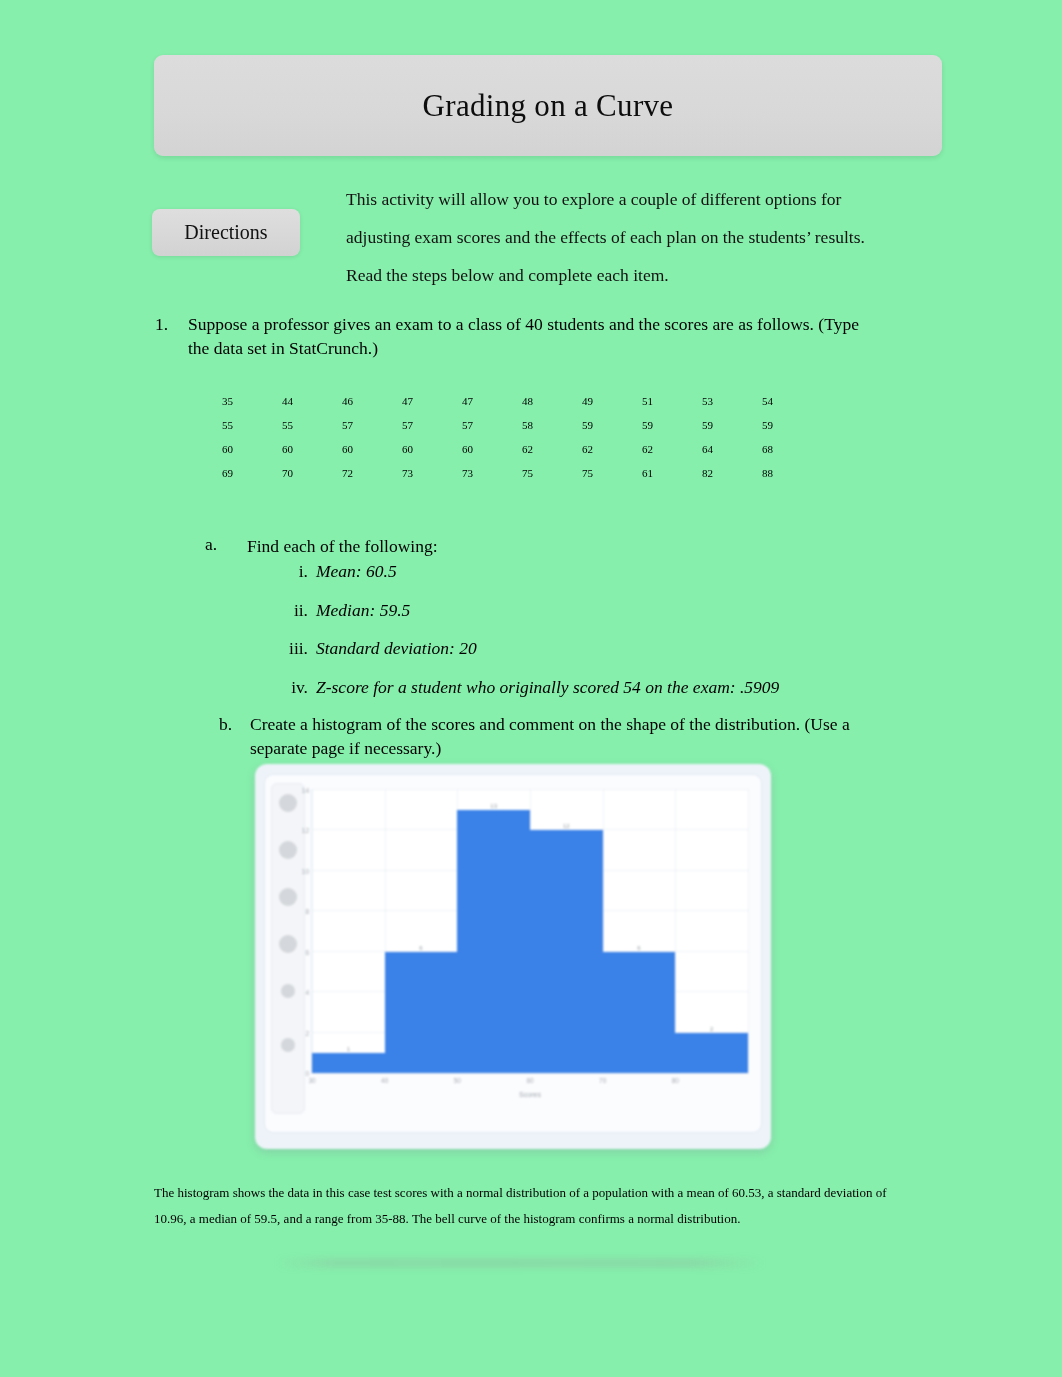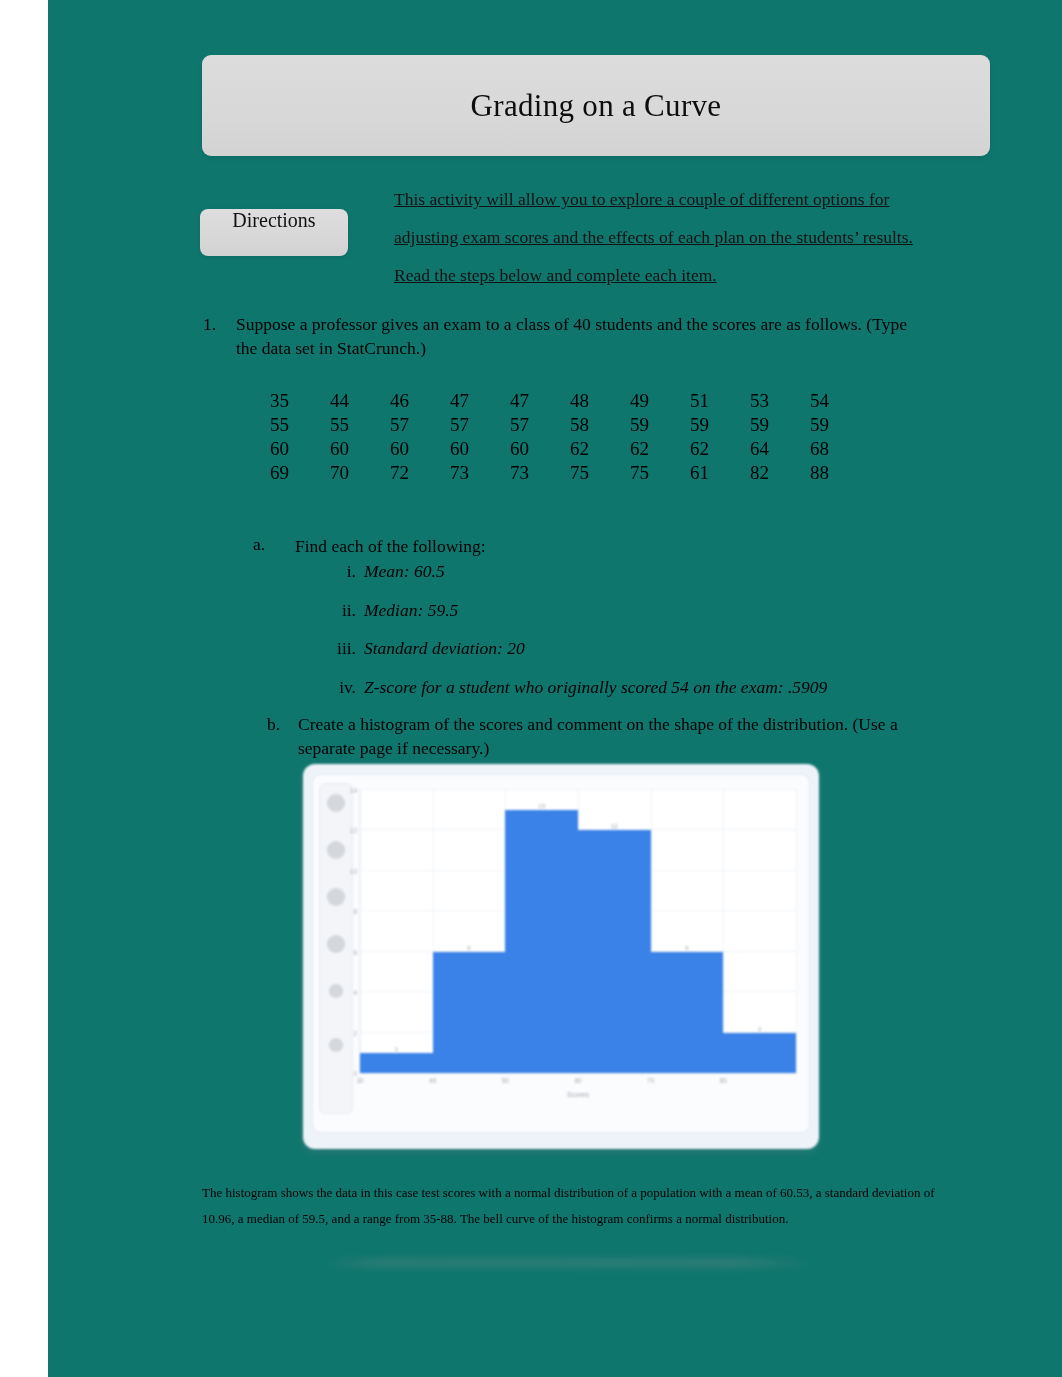--- a/index.html
+++ b/index.html
@@ -20,8 +20,7 @@
   .page {
     position: absolute;
     inset: 0;
-    background: #0f766e;
-    margin-left: 48px;
+    background: #86efac;
   }
 
   

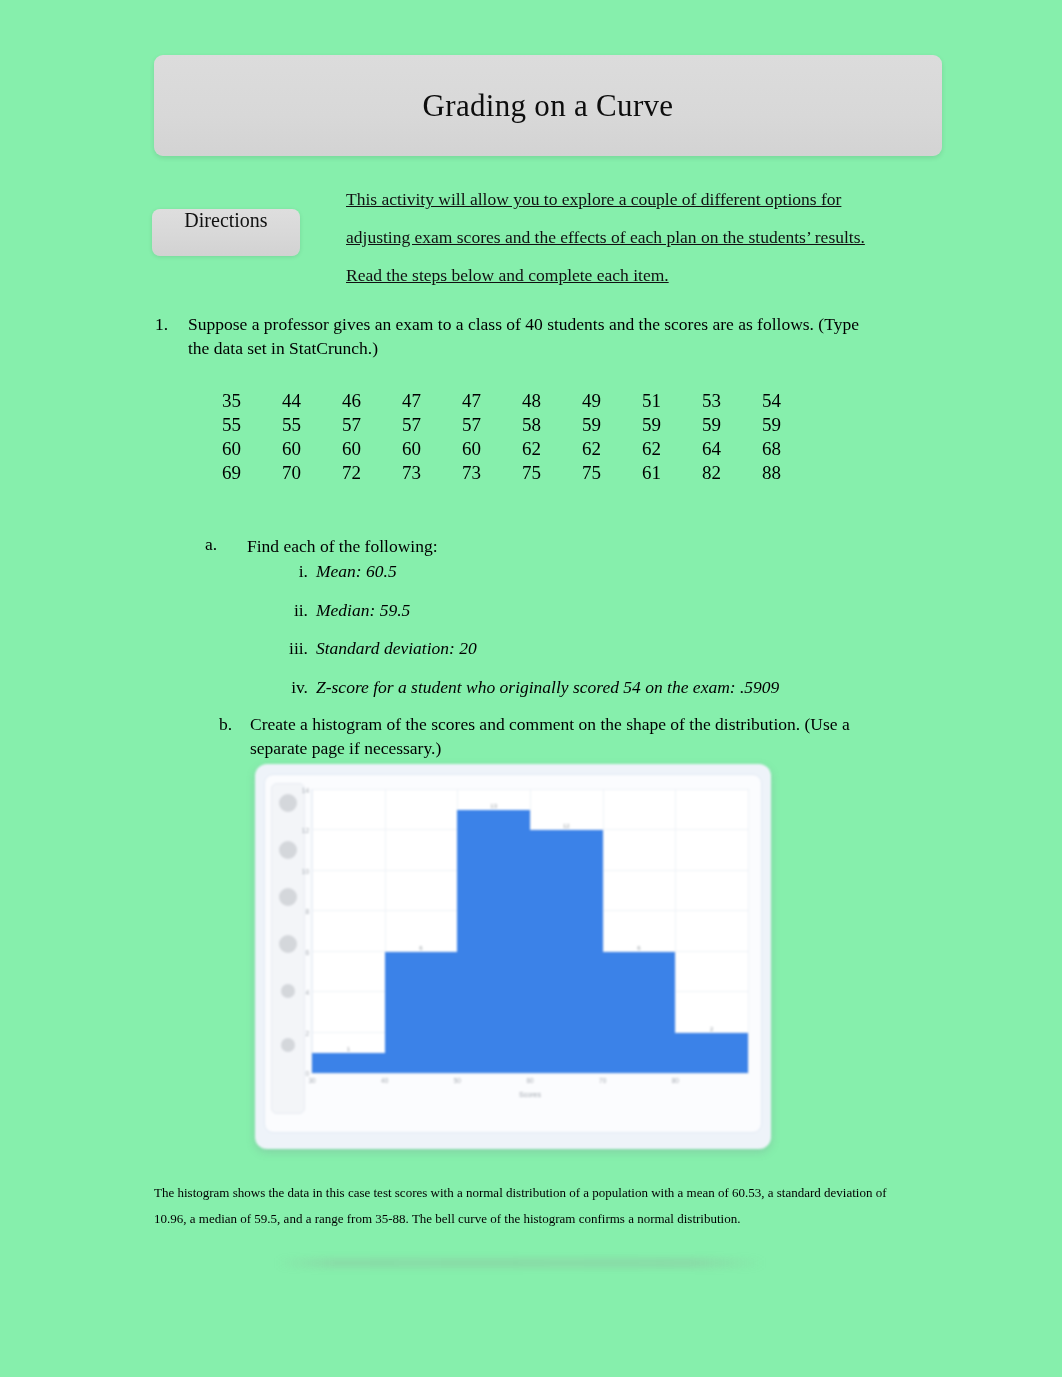--- a/index.html
+++ b/index.html
@@ -72,7 +72,6 @@
     font-size: 17.5px;
     line-height: 38px;
     color: #111;
-    text-decoration: underline;
   }
 
   

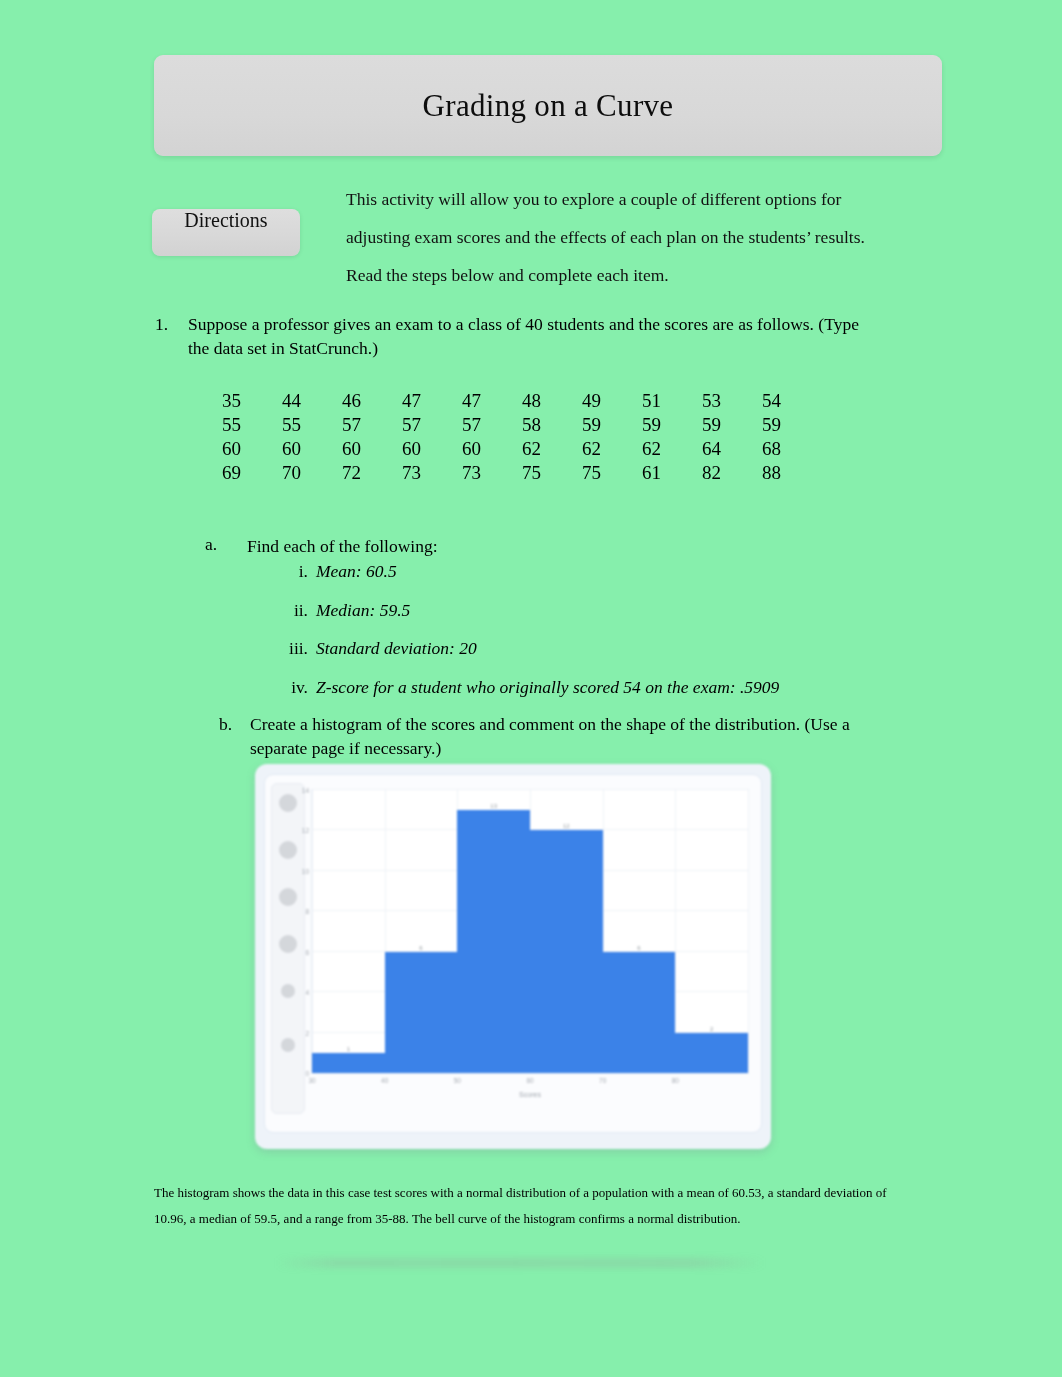--- a/index.html
+++ b/index.html
@@ -55,7 +55,7 @@
     border-radius: 8px;
     box-shadow: 0 1px 4px rgba(0,0,0,0.10);
     display: flex;
-    align-items: flex-start;
+    align-items: center;
     justify-content: center;
   }
   .directions-badge span {

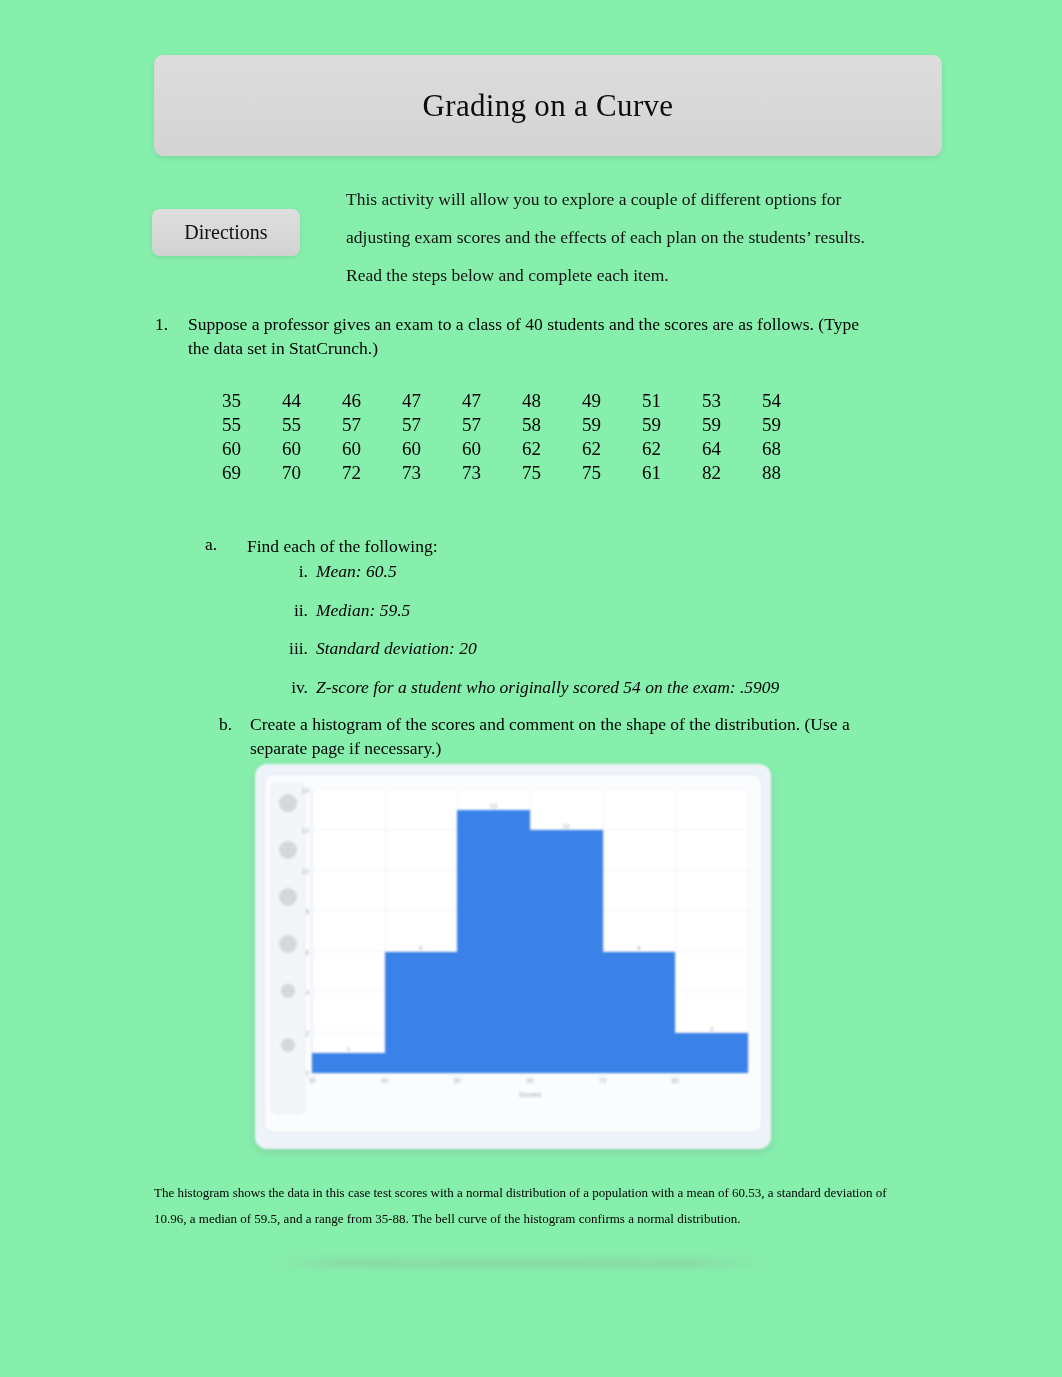--- a/index.html
+++ b/index.html
@@ -100,7 +100,7 @@
     top: 389px;
     width: 600px;
     border-collapse: collapse;
-    font-size: 19px;
+    font-size: 11px;
   }
   .scores td {
     padding: 0;

